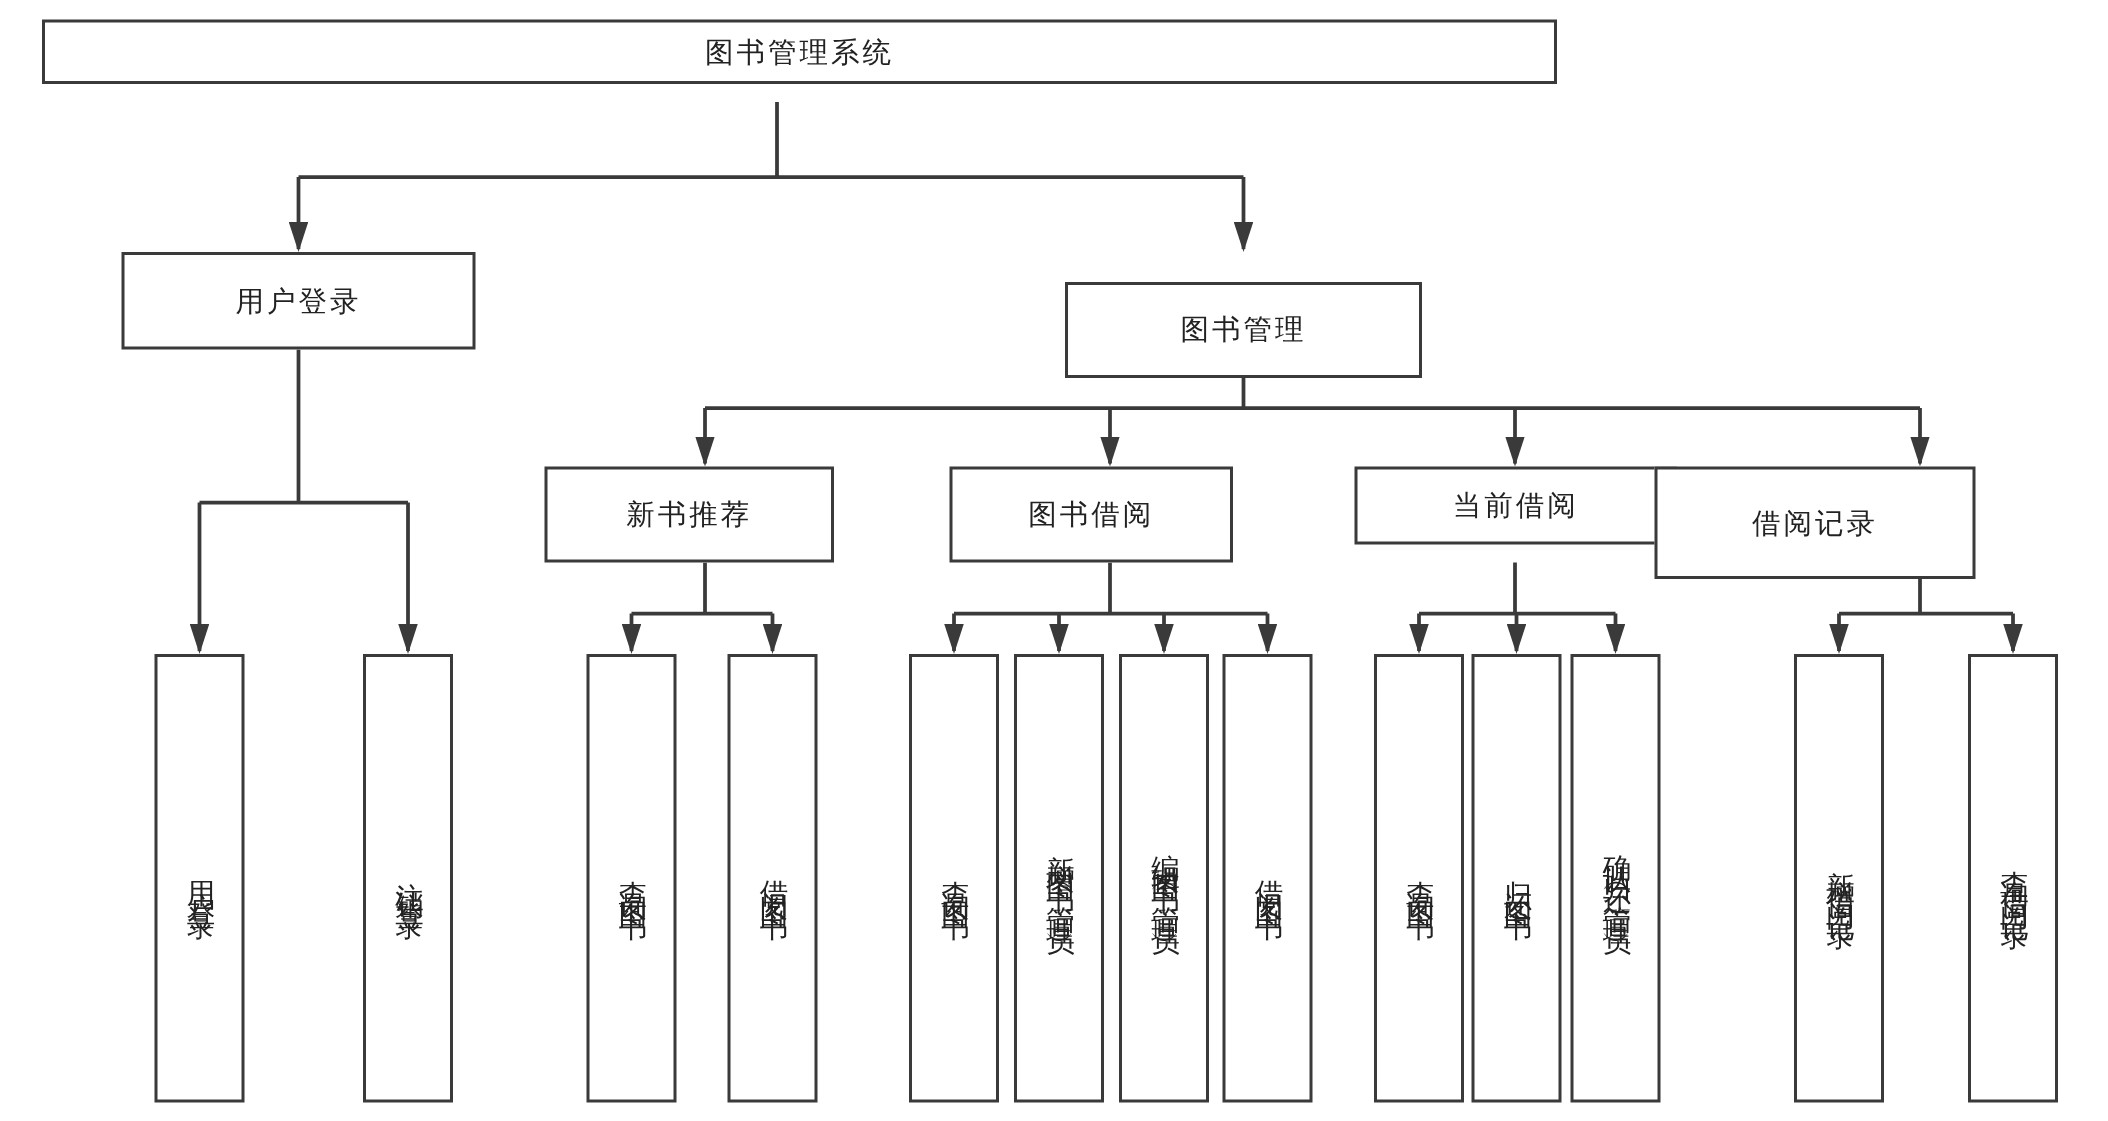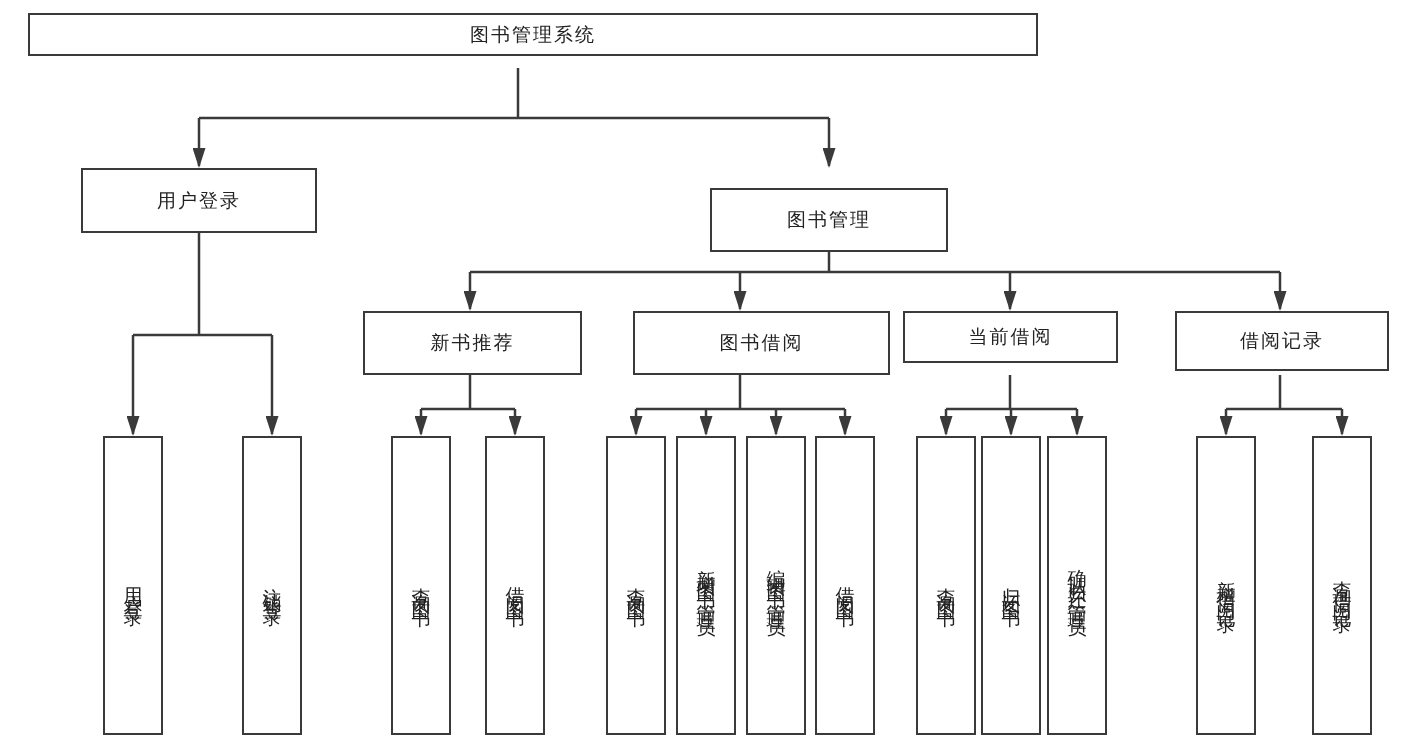--- a/index.html
+++ b/index.html
@@ -85,7 +85,7 @@
   <div class="hnode" style="left:81px;top:168px;width:236px;height:65px;">用户登录</div>
   <div class="hnode" style="left:710px;top:168px;width:238px;height:64px;margin-top:20px;">图书管理</div>
 
-  <div class="hnode" style="left:363px;top:311px;width:219px;height:64px;">新书推荐</div>
+  <div class="hnode" style="left:363px;top:311px;width:193px;height:64px;">新书推荐</div>
   <div class="hnode" style="left:633px;top:311px;width:257px;height:64px;">图书借阅</div>
   <div class="hnode" style="left:903px;top:311px;width:215px;height:52px;">当前借阅</div>
   <div class="hnode" style="left:1175px;top:311px;width:214px;height:60px;">借阅记录</div>

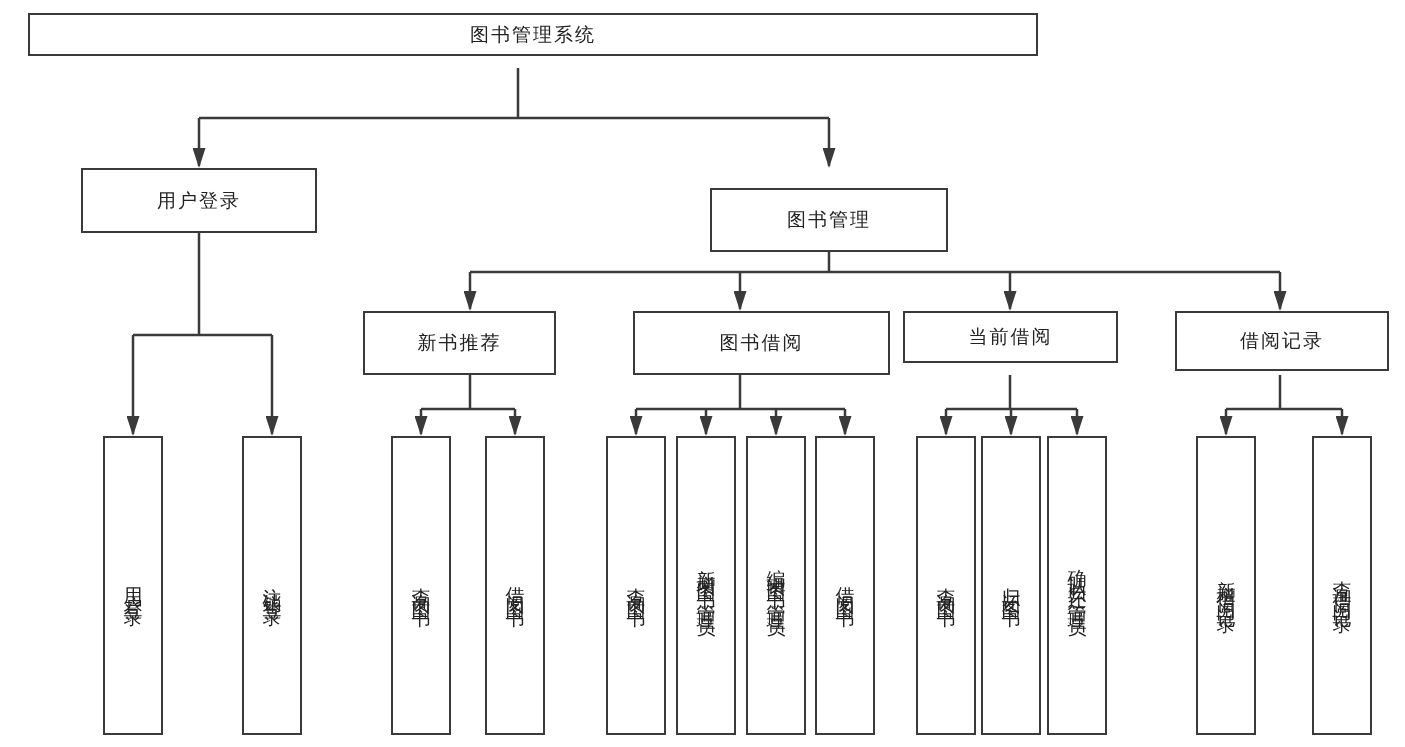--- a/index.html
+++ b/index.html
@@ -86,7 +86,7 @@
   <div class="hnode" style="left:710px;top:168px;width:238px;height:64px;margin-top:20px;">图书管理</div>
 
   <div class="hnode" style="left:363px;top:311px;width:193px;height:64px;">新书推荐</div>
-  <div class="hnode" style="left:633px;top:311px;width:257px;height:64px;">图书借阅</div>
+  <div class="hnode" style="left:633px;top:311px;width:189px;height:64px;">图书借阅</div>
   <div class="hnode" style="left:903px;top:311px;width:215px;height:52px;">当前借阅</div>
   <div class="hnode" style="left:1175px;top:311px;width:214px;height:60px;">借阅记录</div>
 

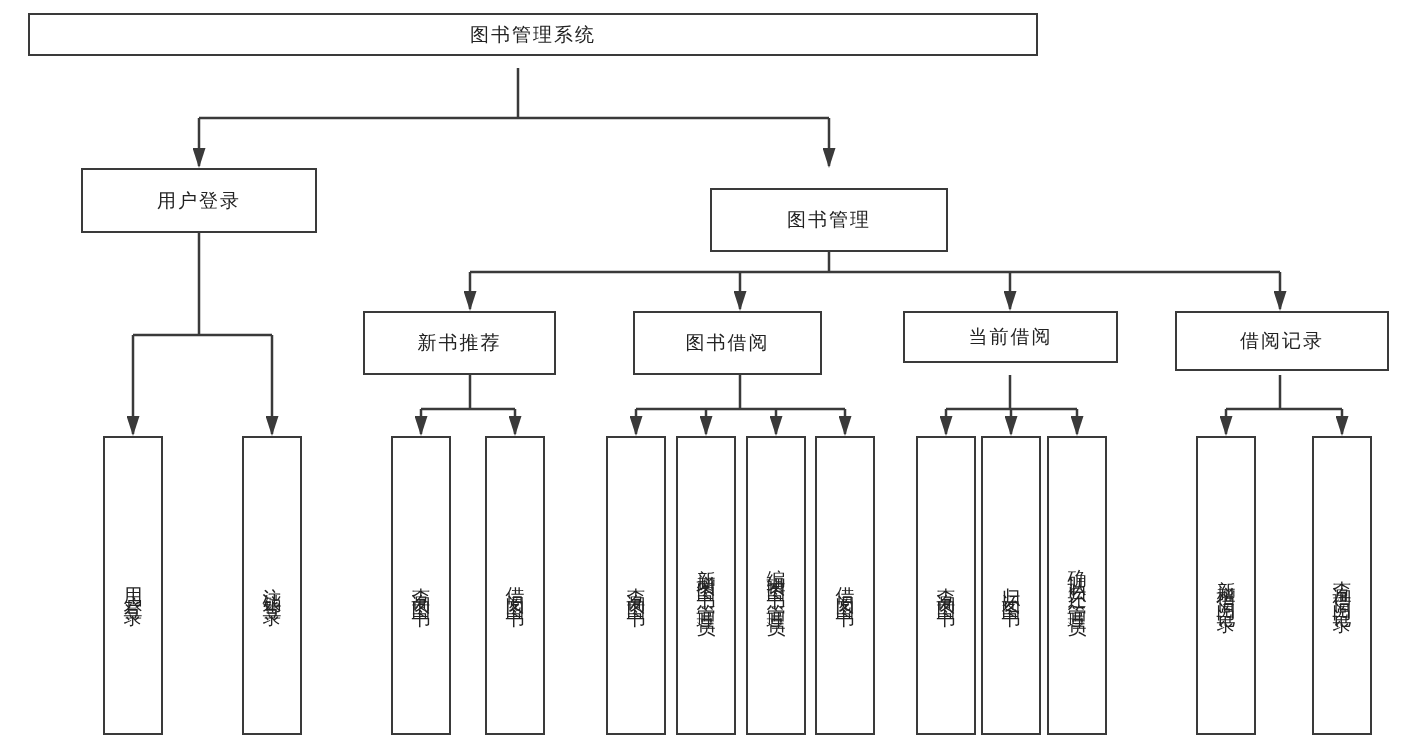--- a/index.html
+++ b/index.html
@@ -88,7 +88,7 @@
   <div class="hnode" style="left:363px;top:311px;width:193px;height:64px;">新书推荐</div>
   <div class="hnode" style="left:633px;top:311px;width:189px;height:64px;">图书借阅</div>
   <div class="hnode" style="left:903px;top:311px;width:215px;height:52px;">当前借阅</div>
-  <div class="hnode" style="left:1175px;top:311px;width:214px;height:60px;">借阅记录</div>
+  <div class="hnode" style="left:1103px;top:311px;width:214px;height:75px;">借阅记录</div>
 
   <div class="vnode" style="left:103px;top:436px;">
     <span class="vtxt">用户登录</span>

